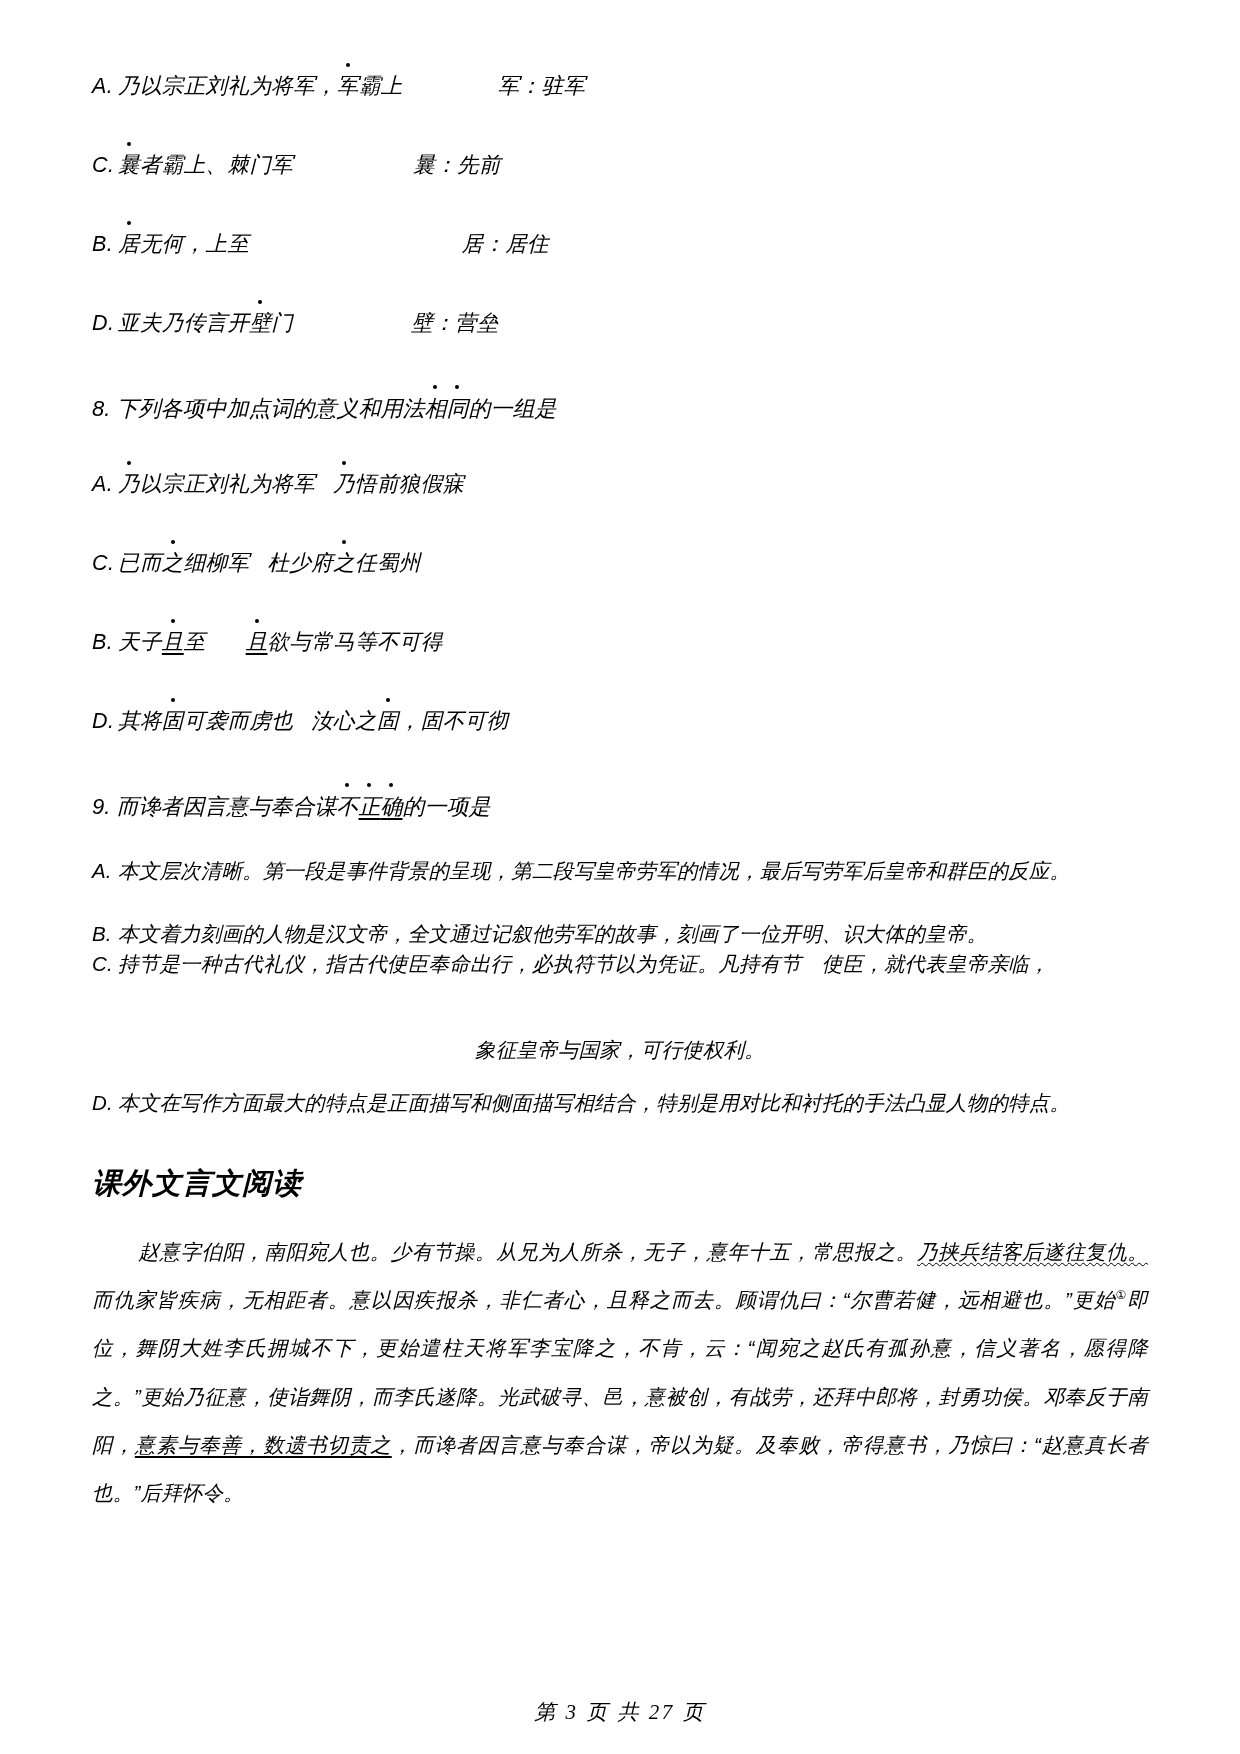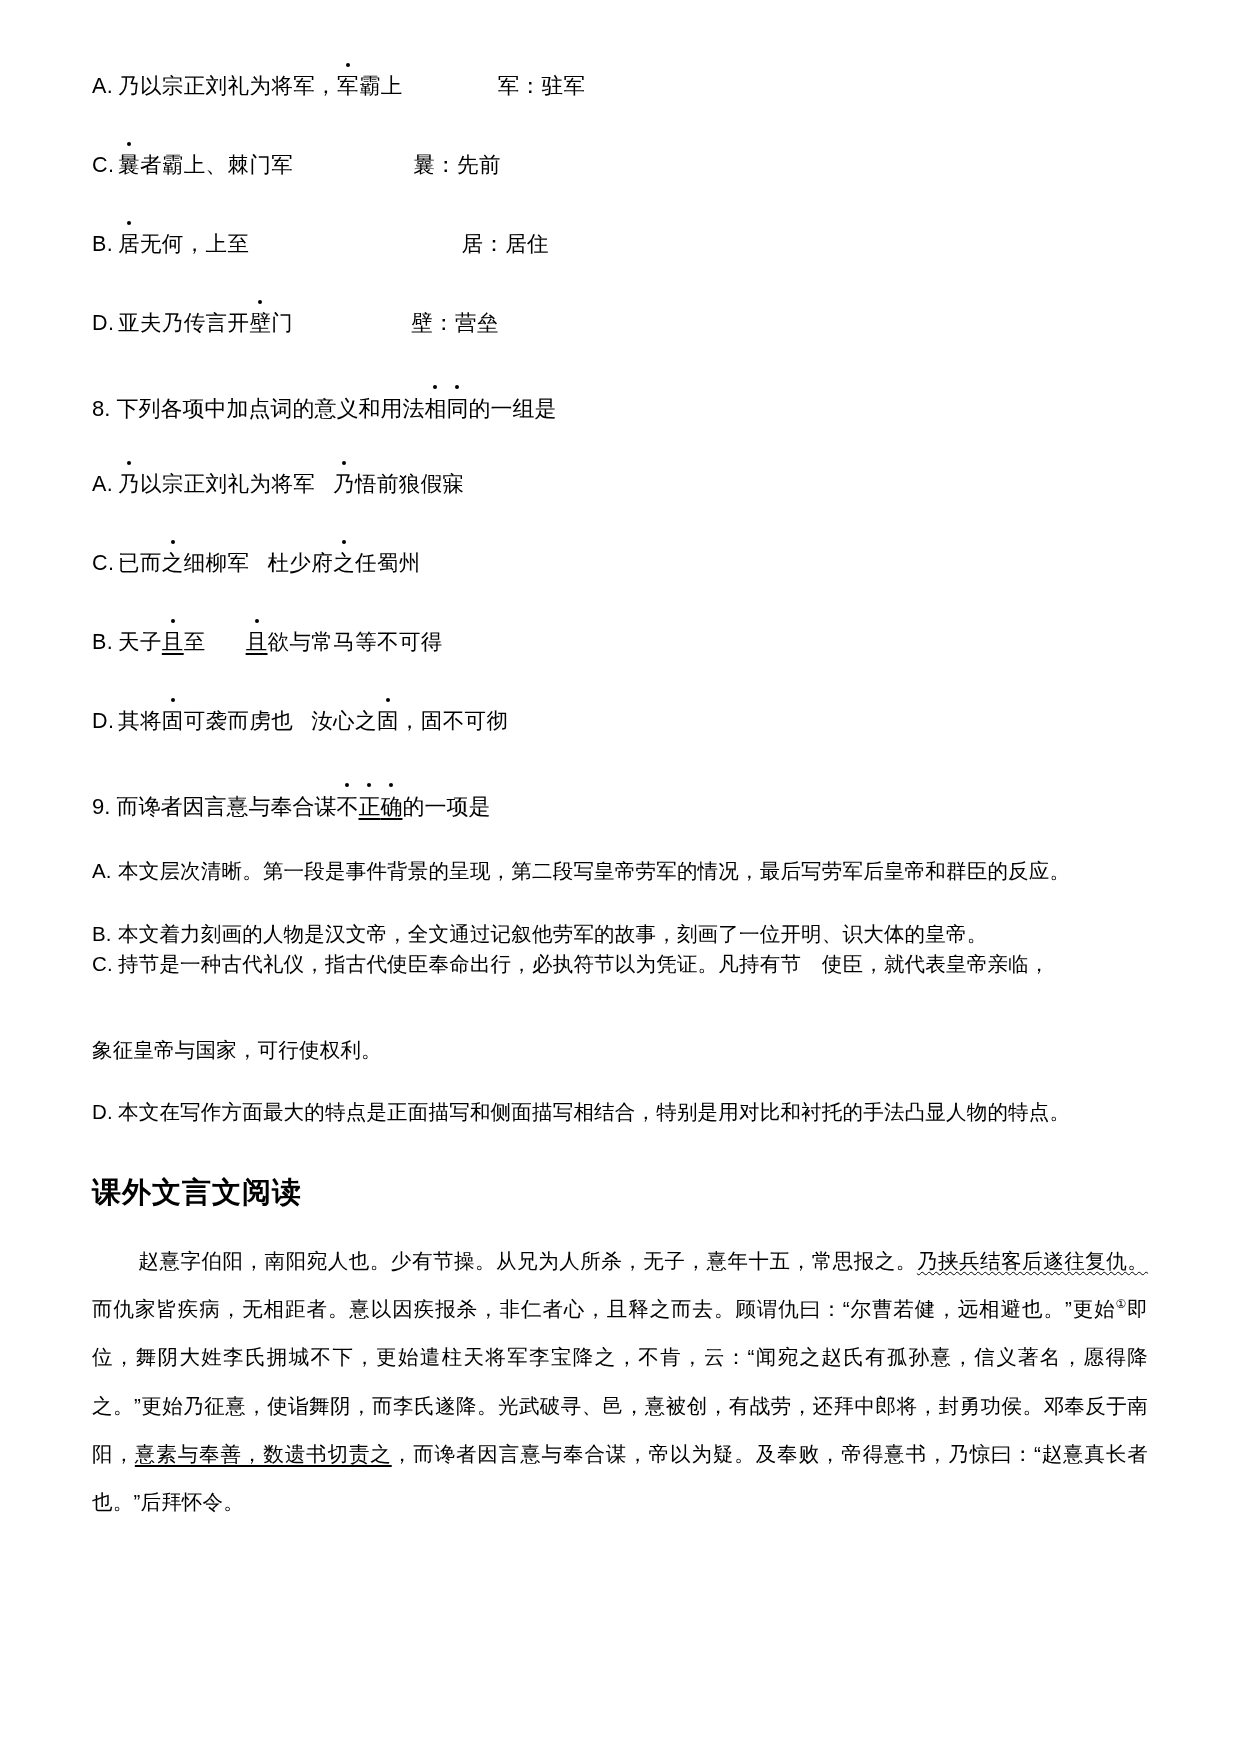--- a/index.html
+++ b/index.html
@@ -21,6 +21,7 @@
     height: 1754px;
     box-sizing: border-box;
     padding: 72px 92px 1px 92px;
+    font-style: italic;
   }
 
   

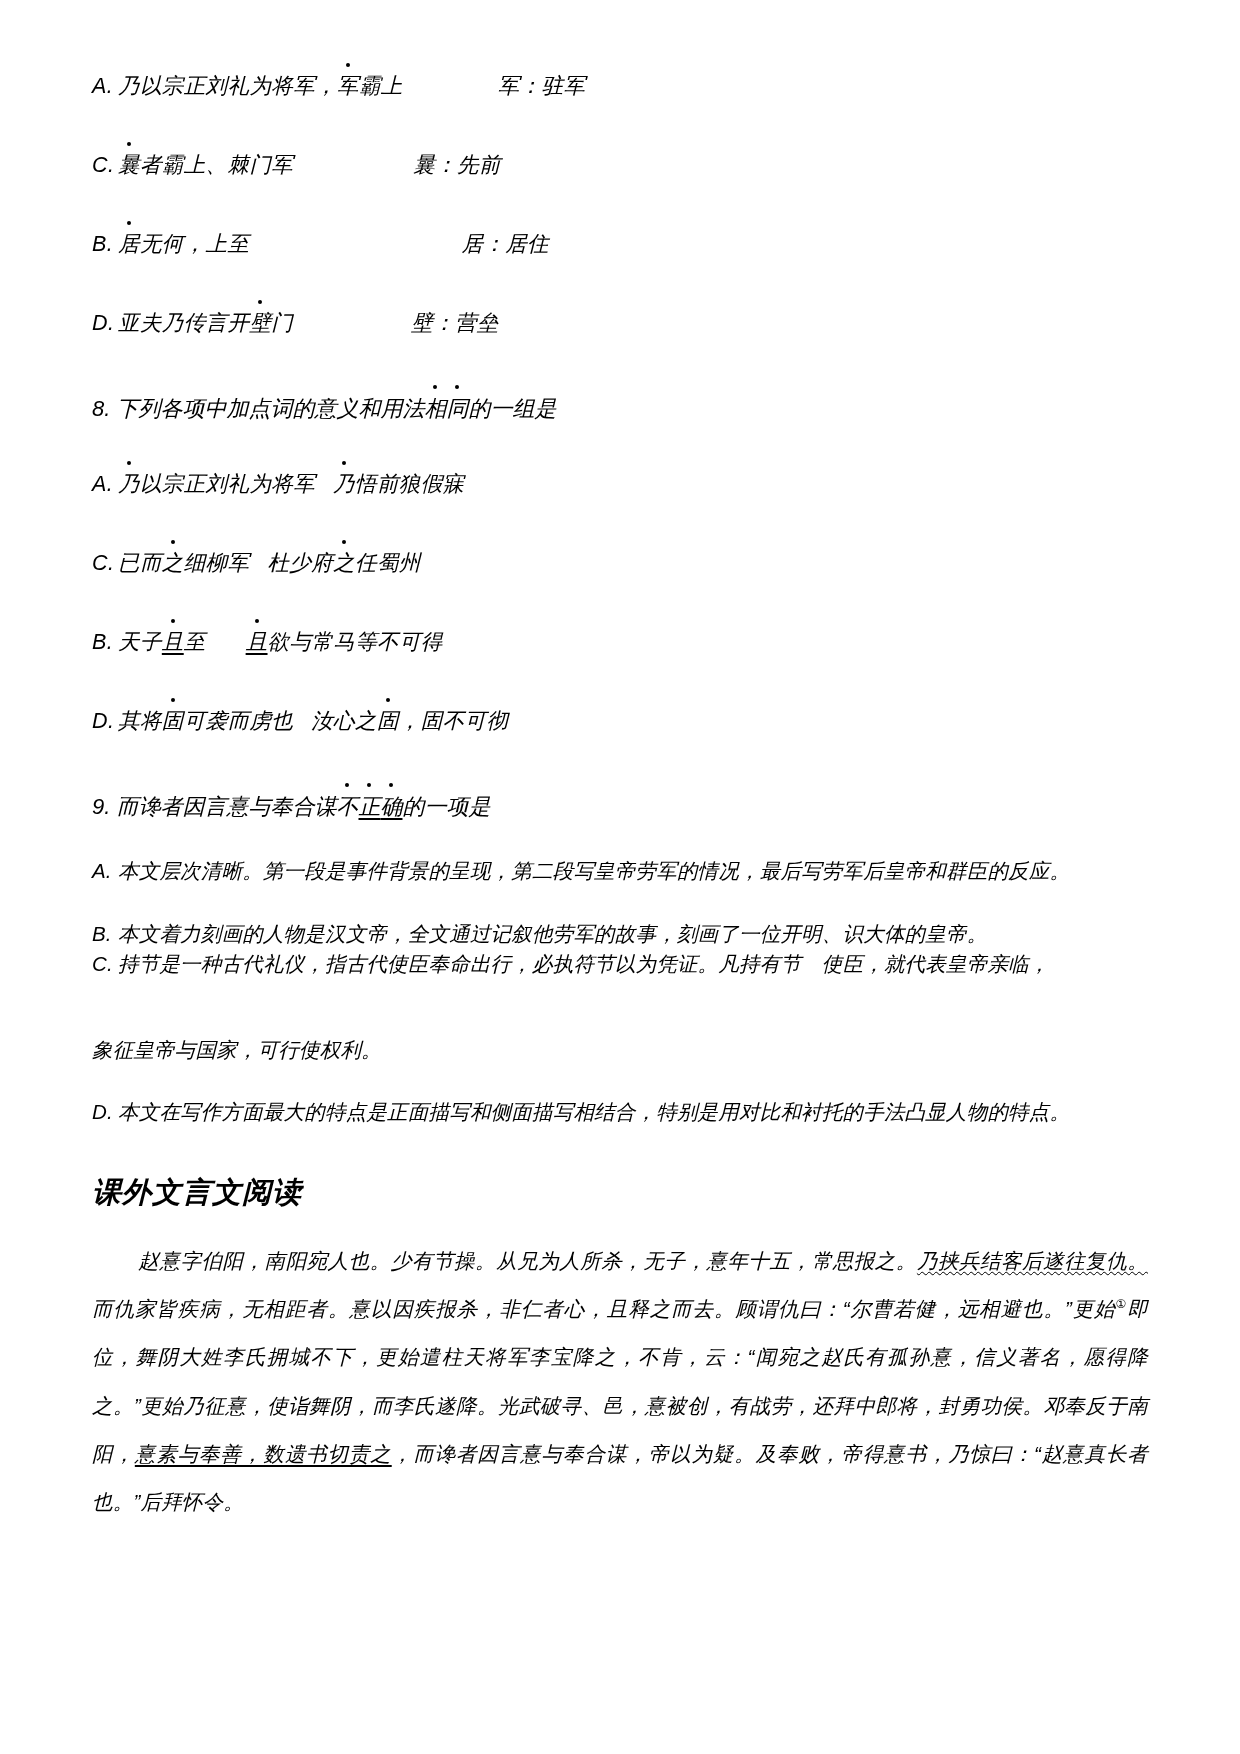--- a/index.html
+++ b/index.html
@@ -198,7 +198,7 @@
       <span class="label">C.</span><span>持节是一种古代礼仪，指古代使臣奉命出行，必执符节以为凭证。凡持有节　使臣，就代表皇帝亲临，</span>
     </div>
 
-    <div class="stmt" style="margin-bottom:33px;">
+    <div class="stmt" style="margin-bottom:24px;text-align:center;">
       <span>象征皇帝与国家，可行使权利。</span>
     </div>
 

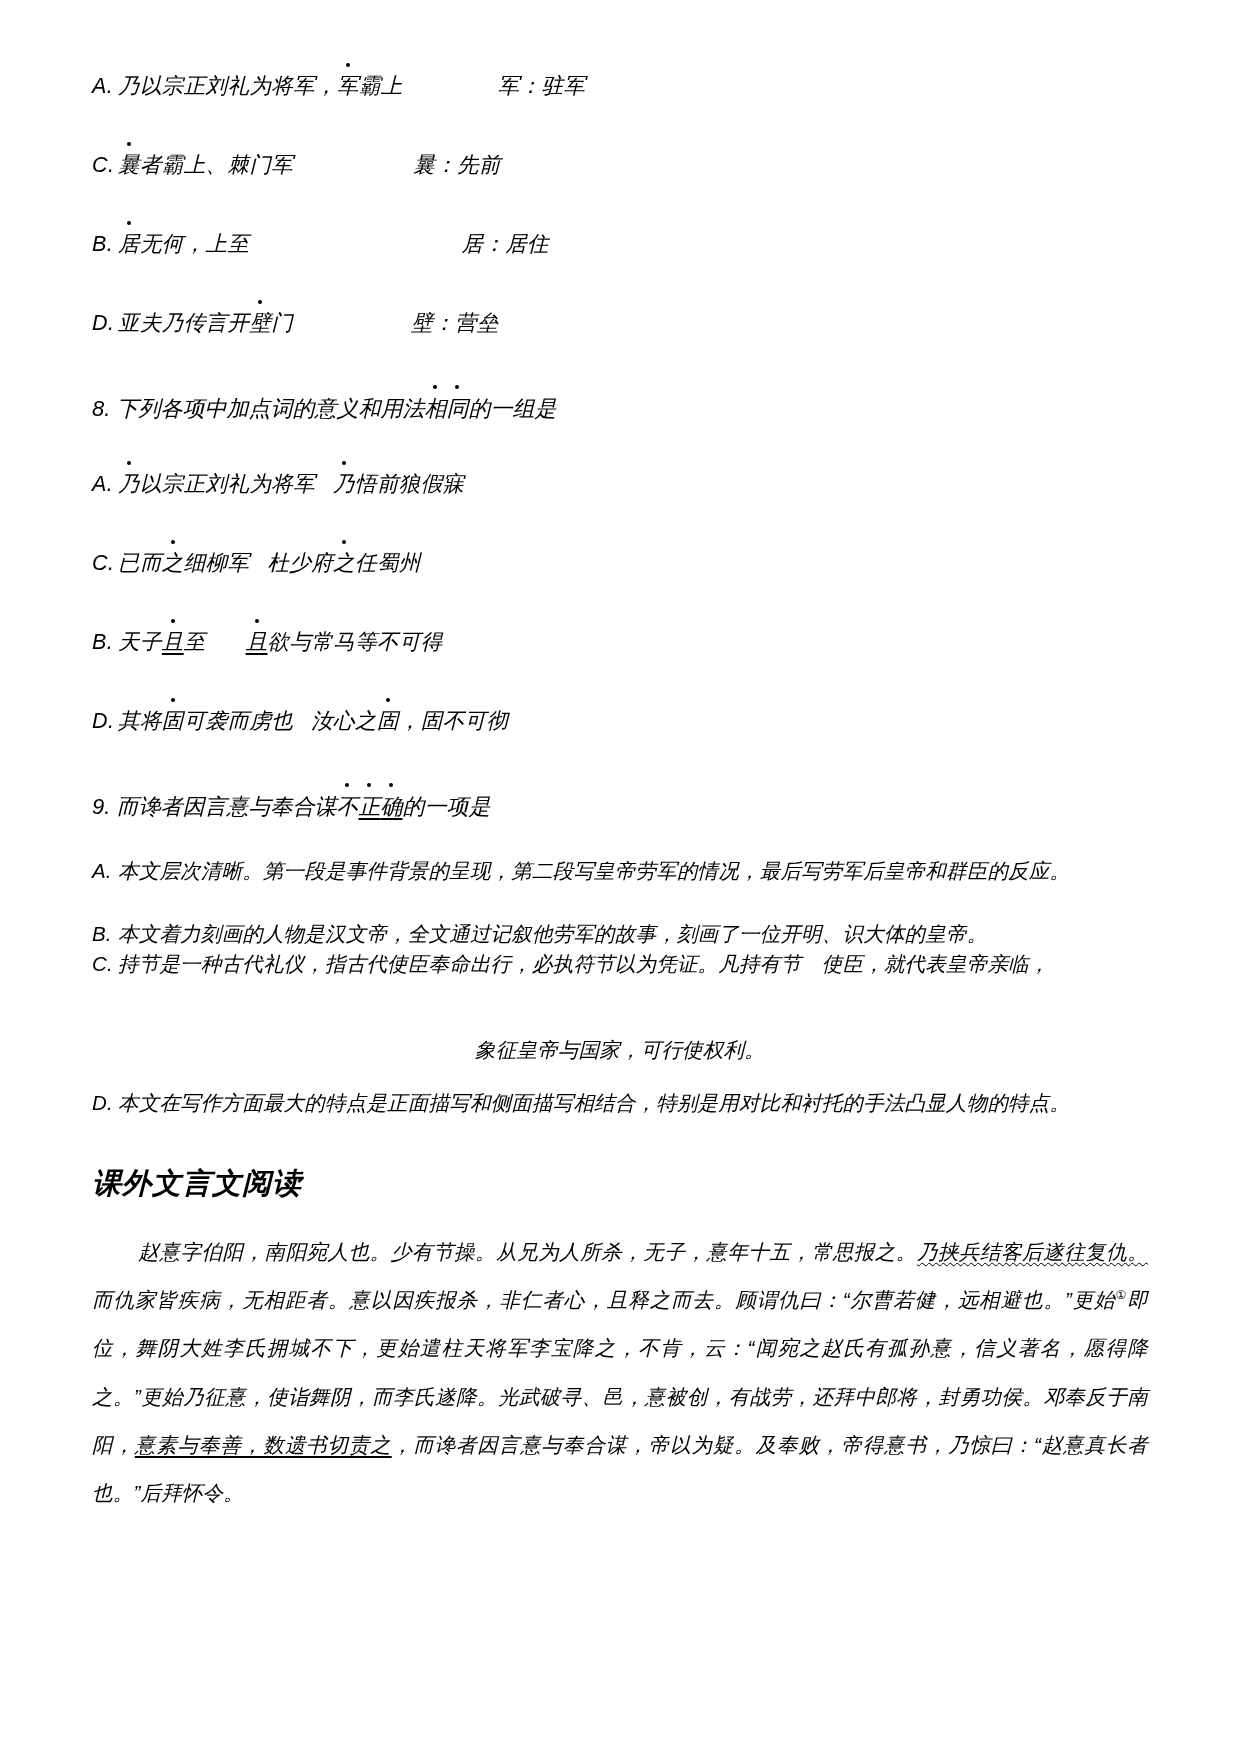--- a/index.html
+++ b/index.html
@@ -220,6 +220,9 @@
     <span class="indent"></span><span>赵憙字伯阳，南阳宛人也。少有节操。从兄为人所杀，无子，憙年十五，常思报之。</span><span class="u-wavy">乃挟兵结客后遂往复仇。</span><span>而仇家皆疾病，无相距者。憙以因疾报杀，非仁者心，且释之而去。顾谓仇曰：“尔曹若健，远相避也。”更始</span><span class="sup-note">①</span><span>即位，舞阴大姓李氏拥城不下，更始遣柱天将军李宝降之，不肯，云：“闻宛之赵氏有孤孙憙，信义著名，愿得降之。”更始乃征憙，使诣舞阴，而李氏遂降。光武破寻、邑，憙被创，有战劳，还拜中郎将，封勇功侯。邓奉反于南阳，</span><span class="u-solid">憙素与奉善，数遗书切责之</span><span>，而谗者因言憙与奉合谋，帝以为疑。及奉败，帝得憙书，乃惊曰：“赵憙真长者也。”后拜怀令。</span>
   </div>
 
+  <div class="footer">
+    <span>第 3 页 共 27 页</span>
+  </div>
 
 </div>
 

